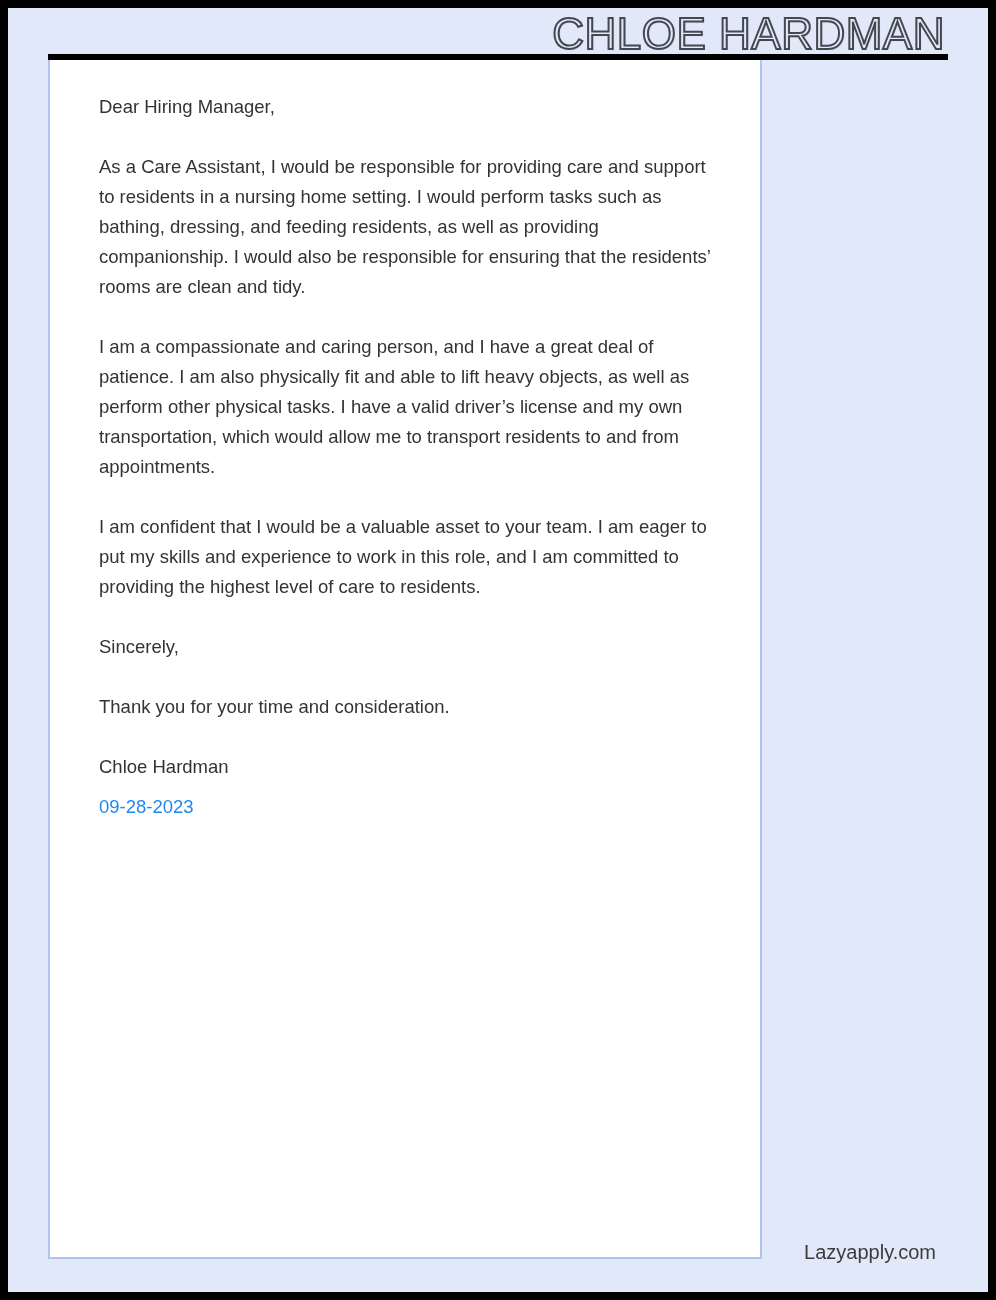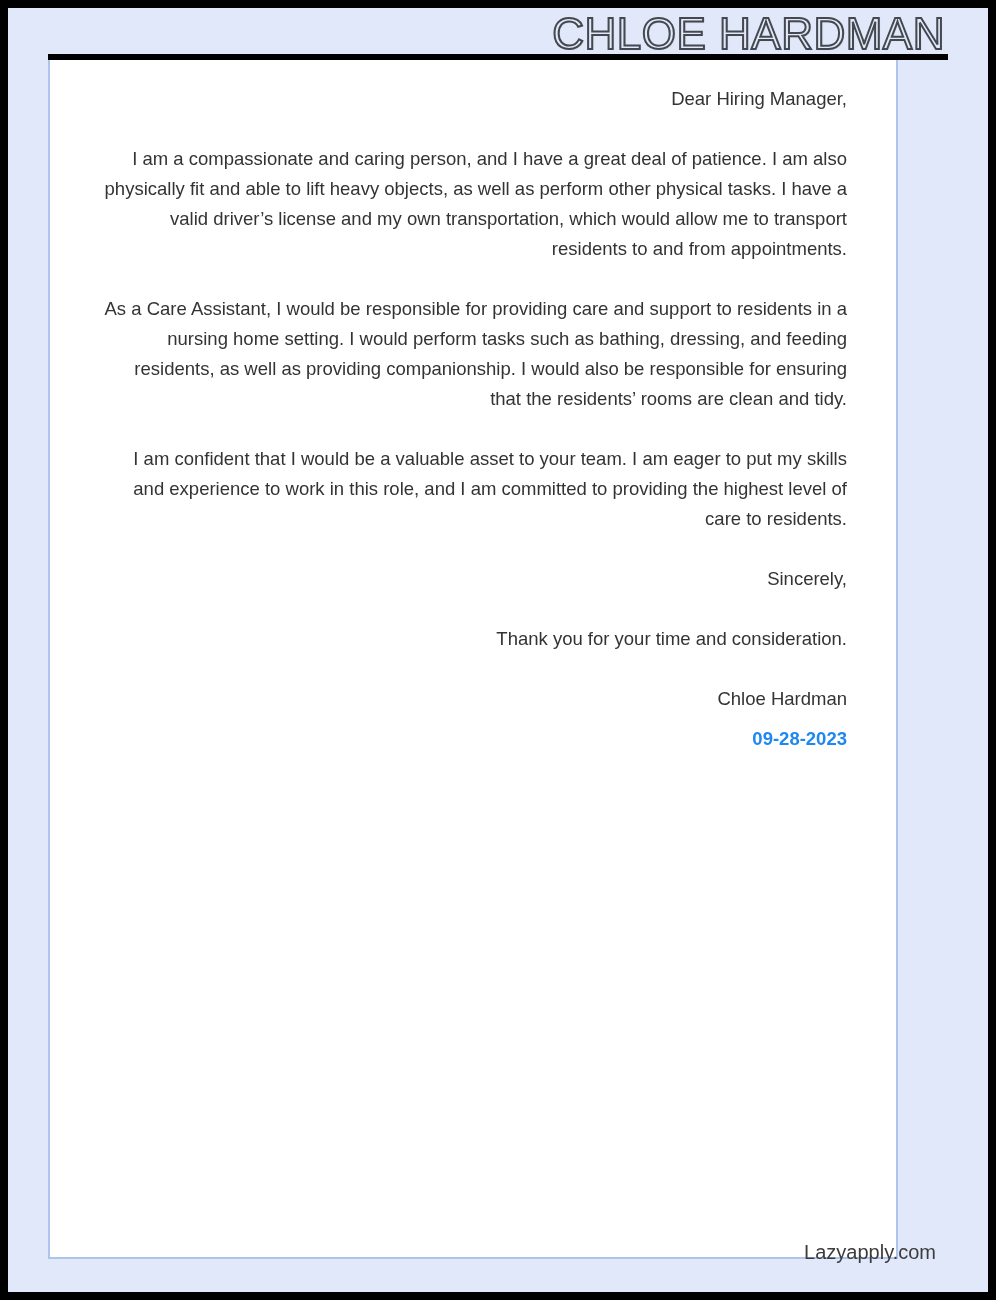--- a/index.html
+++ b/index.html
@@ -2,7 +2,7 @@
 <html style="--frame-color: #000000; --mat-bg: #e0e8fa; --page-border: #aec4ec; --header-stroke: #45494f; --body-text: #333333; --date-color: #1e87f0; --watermark-color: #3c3c3c;"><head>
 <meta charset="utf-8">
 <style>
-  * { box-sizing: border-box; text-align: right; }
+  * { box-sizing: border-box; }
   html, body { margin: 0; padding: 0; }
   body {
     width: 996px; height: 1300px;

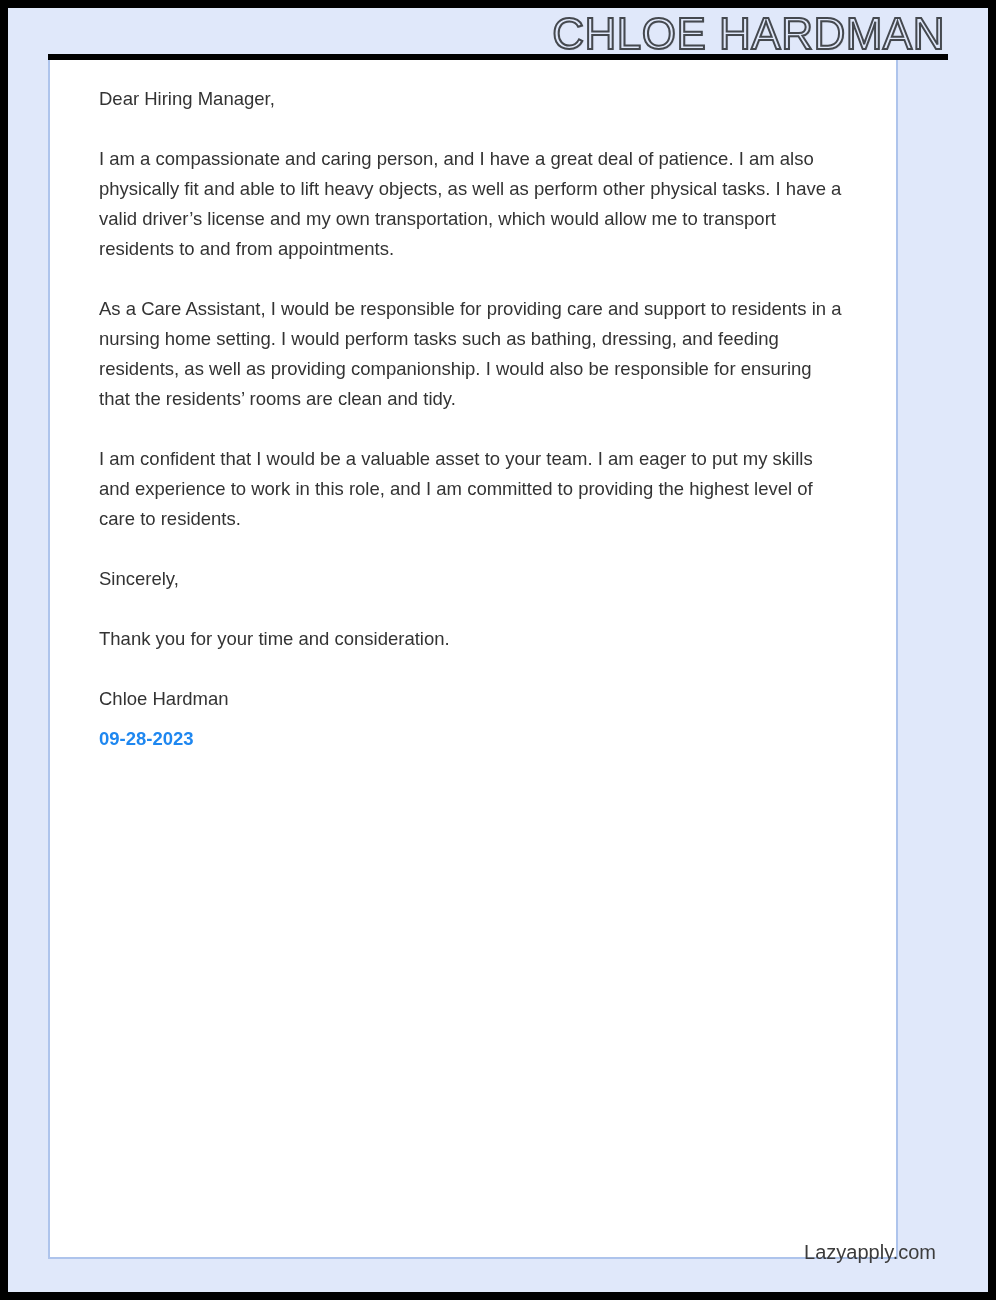--- a/index.html
+++ b/index.html
@@ -41,12 +41,12 @@
     position: absolute;
     left: 40px;
     top: 52px;
-    width: 850px;
+    width: 714px;
     height: 1199px;
     background: #ffffff;
     border: 2px solid var(--page-border, #aec4ec);
     border-top: none;
-    padding: 24px 49px 0 49px;
+    padding: 32px 49px 0 49px;
   }
   .page p {
     margin: 0 0 30px 0;

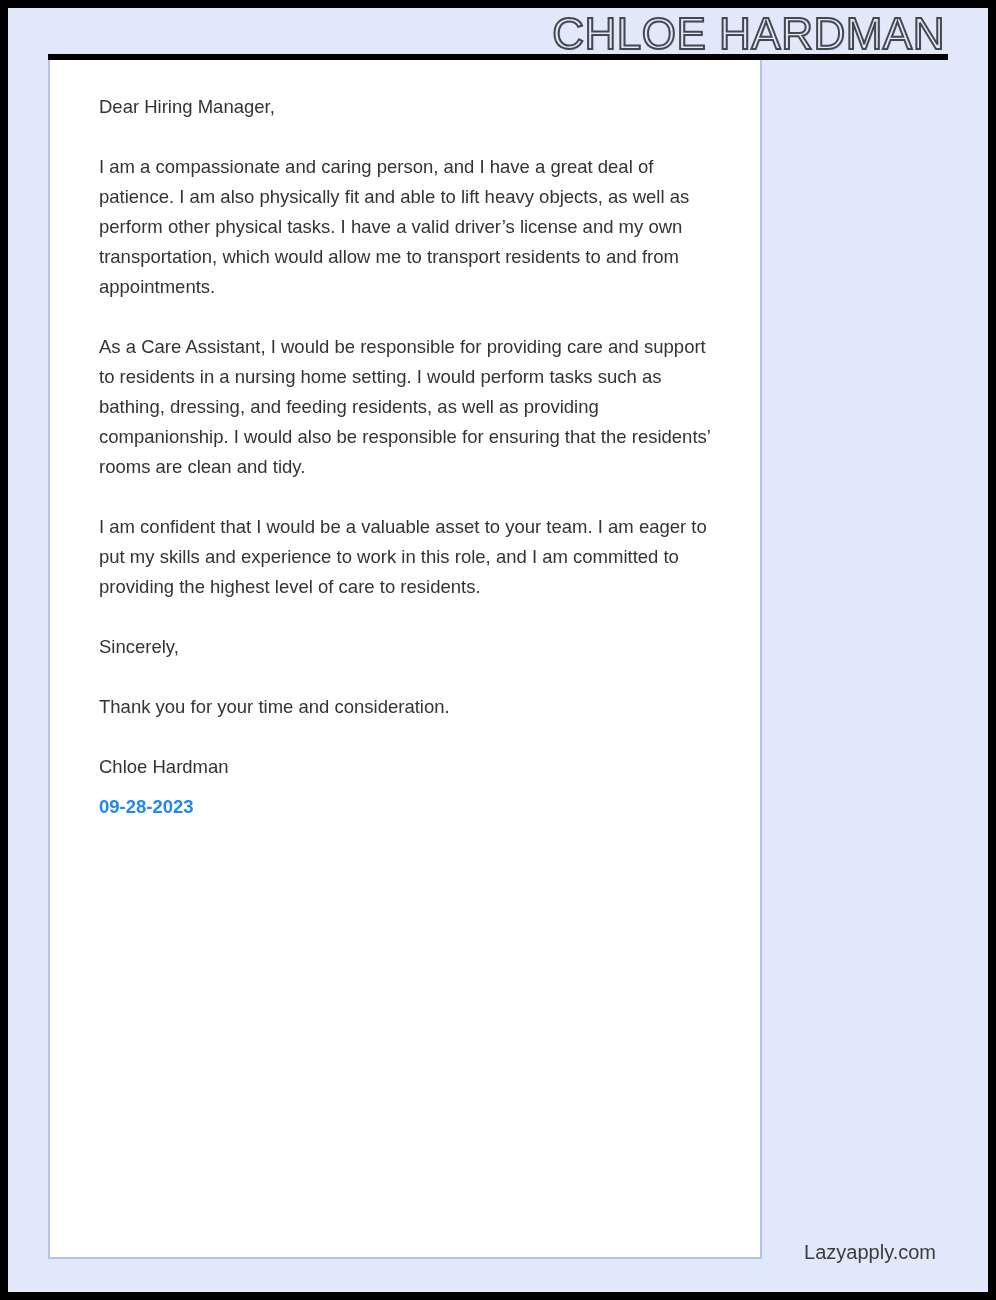--- a/index.html
+++ b/index.html
@@ -82,9 +82,9 @@
     <p>Dear Hiring Manager,</p>
 
 
+    <p>As a Care Assistant, I would be responsible for providing care and support to residents in a nursing home setting. I would perform tasks such as bathing, dressing, and feeding residents, as well as providing companionship. I would also be responsible for ensuring that the residents’ rooms are clean and tidy.</p>
+
     <p>I am a compassionate and caring person, and I have a great deal of patience. I am also physically fit and able to lift heavy objects, as well as perform other physical tasks. I have a valid driver’s license and my own transportation, which would allow me to transport residents to and from appointments.</p>
-
-    <p>As a Care Assistant, I would be responsible for providing care and support to residents in a nursing home setting. I would perform tasks such as bathing, dressing, and feeding residents, as well as providing companionship. I would also be responsible for ensuring that the residents’ rooms are clean and tidy.</p>
 
     <p>I am confident that I would be a valuable asset to your team. I am eager to put my skills and experience to work in this role, and I am committed to providing the highest level of care to residents.</p>
 

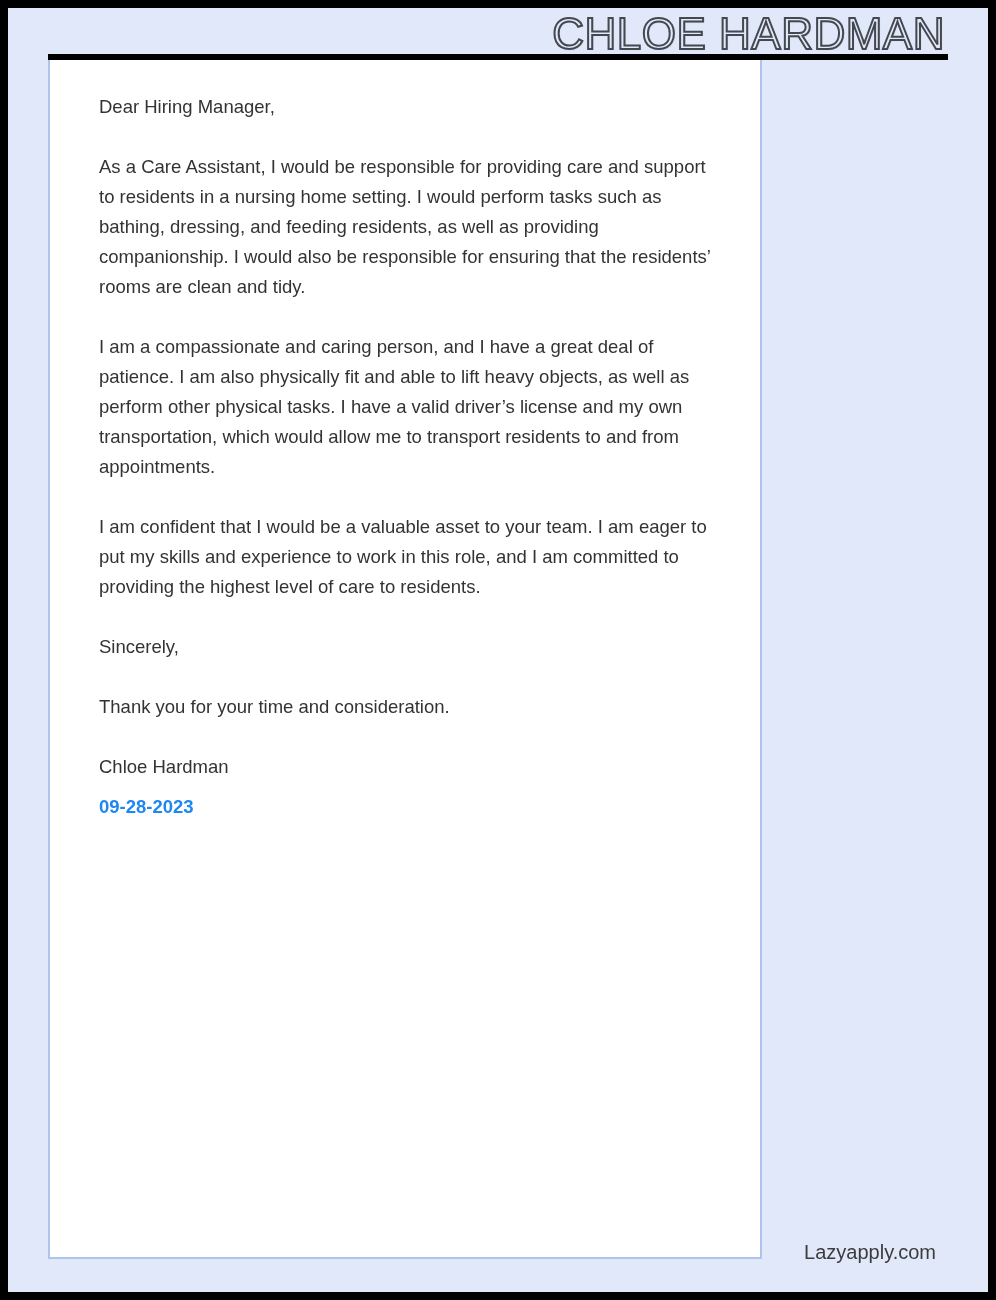--- a/index.html
+++ b/index.html
@@ -58,7 +58,6 @@
   .page p.date {
     color: var(--date-color, #1e87f0);
     margin-bottom: 12px;
-    font-weight: bold;
   }
   .watermark {
     position: absolute;

